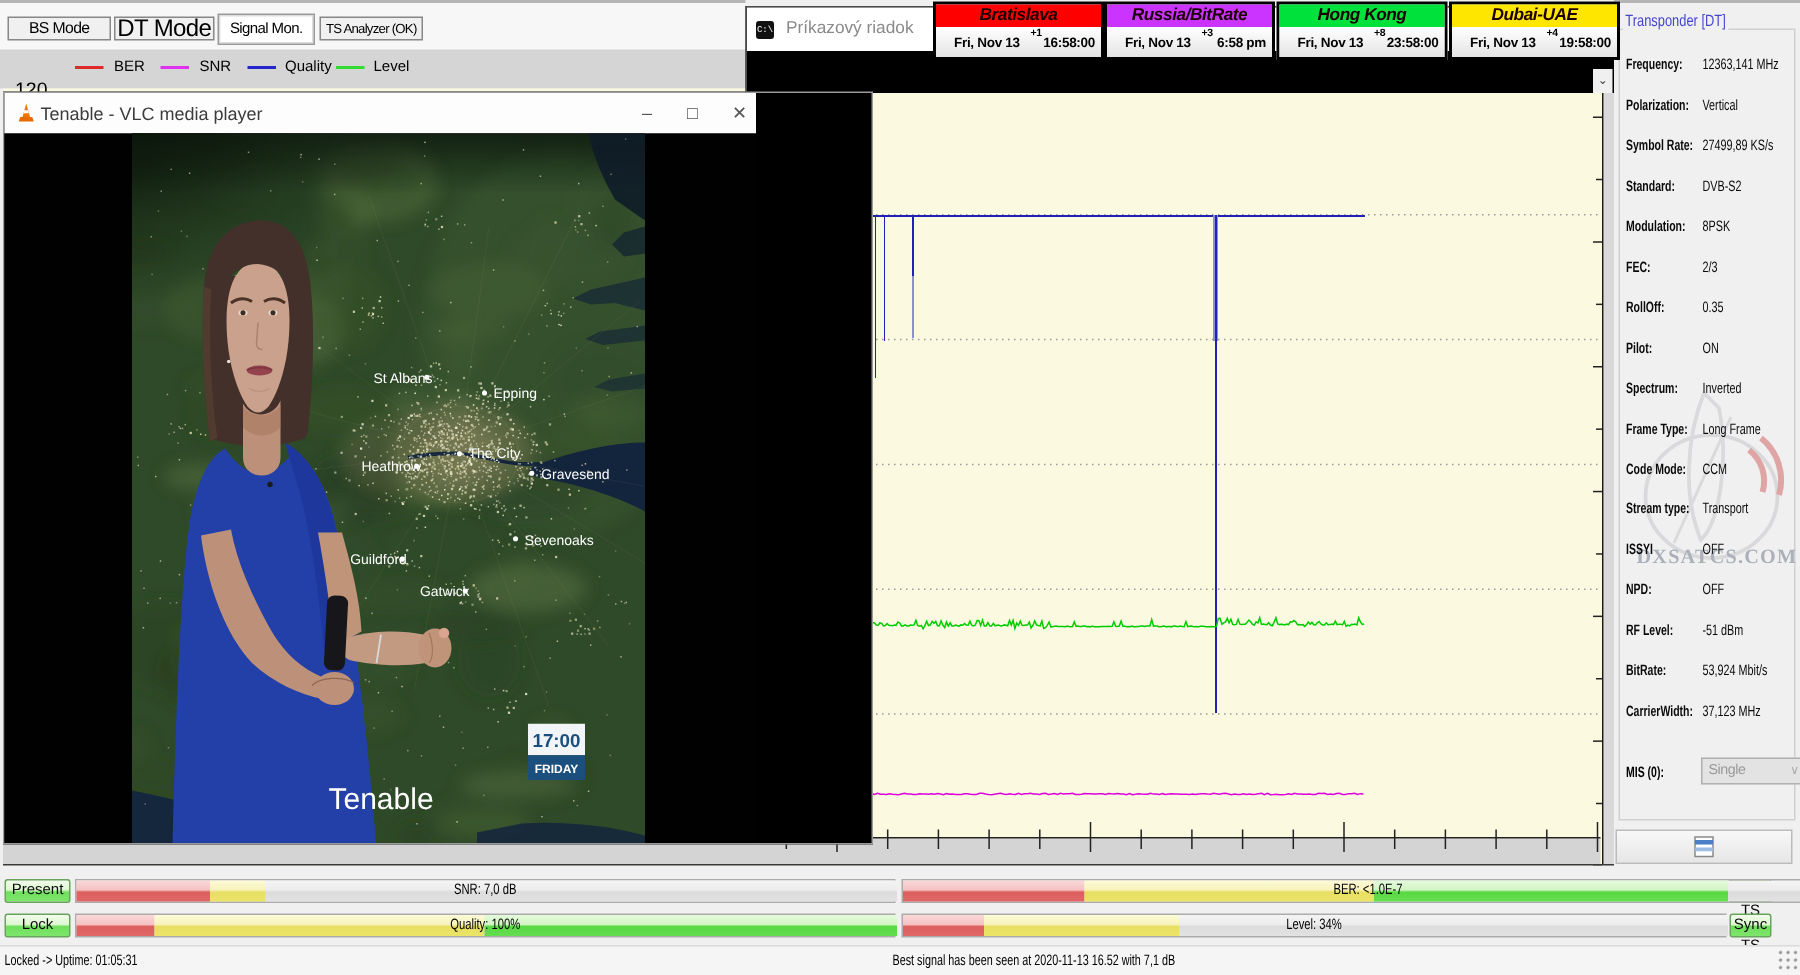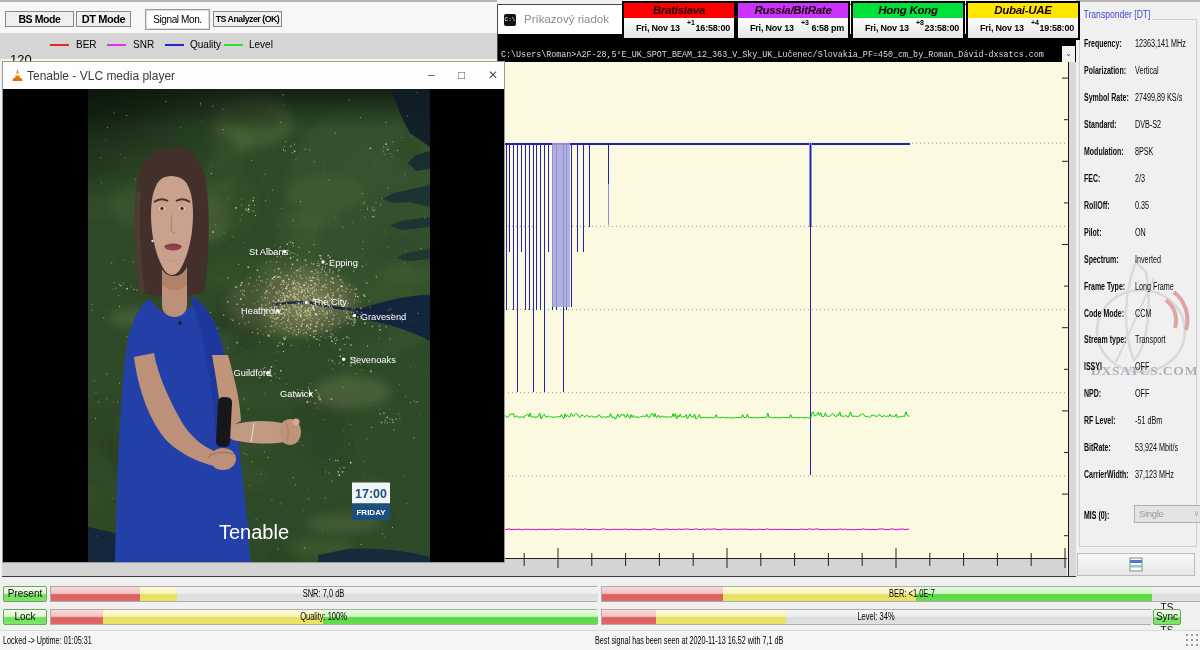--- a/index.html
+++ b/index.html
@@ -6,7 +6,7 @@
 
 
 .tabsbg { left:0; top:0; width:497px; height:33px; background:#f7f7f7; border-top:2px solid #b5b5b5; }
-.tab { position:absolute; top:11px; height:16px; background:#f0f0f0; border:1px solid #888; font-size:9.5px; font-weight:bold; text-align:center; line-height:15px; color:#000; white-space:nowrap; letter-spacing:-0.4px; overflow:hidden; }
+.tab { position:absolute; top:11px; height:16px; background:#f0f0f0; border:1px solid #888; font-size:9.5px; font-weight:normal; text-align:center; line-height:15px; color:#000; white-space:nowrap; letter-spacing:-0.4px; overflow:hidden; }
 .tab.act { top:9px; height:21px; background:#fff; border:1px solid #999; box-shadow:0 0 0 1px #ddd inset; font-weight:normal; line-height:19px; z-index:3; }
 
 

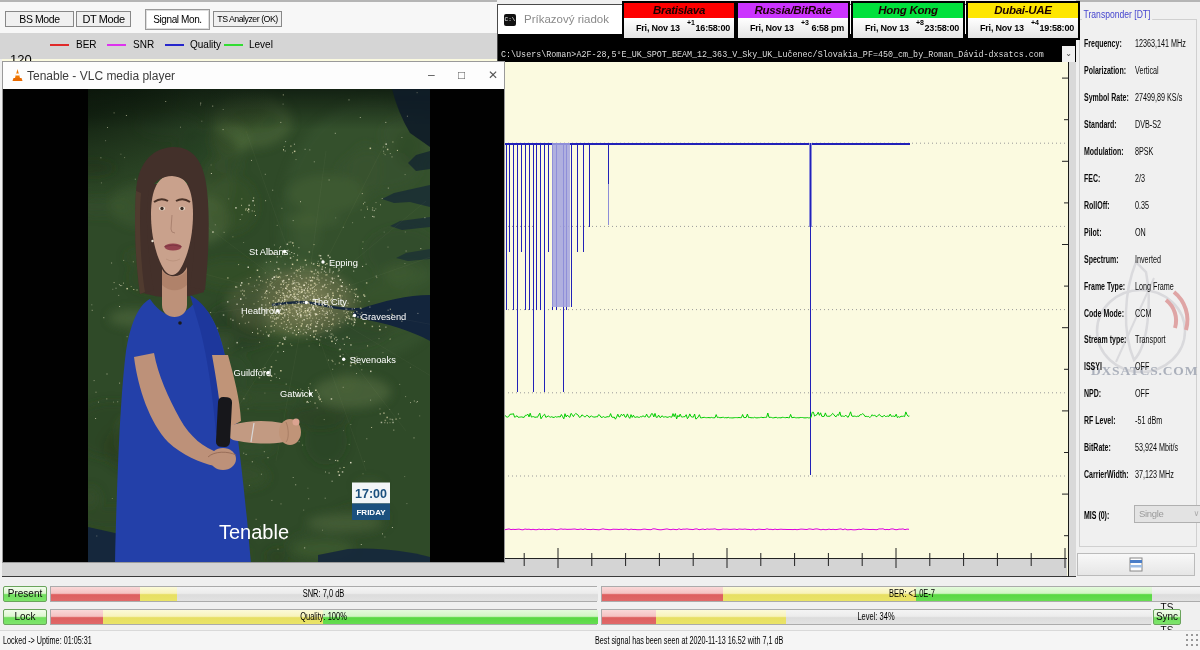--- a/index.html
+++ b/index.html
@@ -77,7 +77,7 @@
 <body>
 <div class="abs tabsbg"></div>
 <div class="tab" style="left:5px;width:69px;font-size:10.5px;">BS Mode</div>
-<div class="tab" style="left:76px;width:55px;font-size:11px;">DT Mode</div>
+<div class="tab" style="left:76px;width:67px;font-size:16px;">DT Mode</div>
 <div class="tab act" style="left:145px;width:65px;font-size:10px;">Signal Mon.</div>
 <div class="tab" style="left:213px;width:69px;font-size:8.8px;letter-spacing:-0.5px;">TS Analyzer (OK)</div>
 <div class="abs legend">

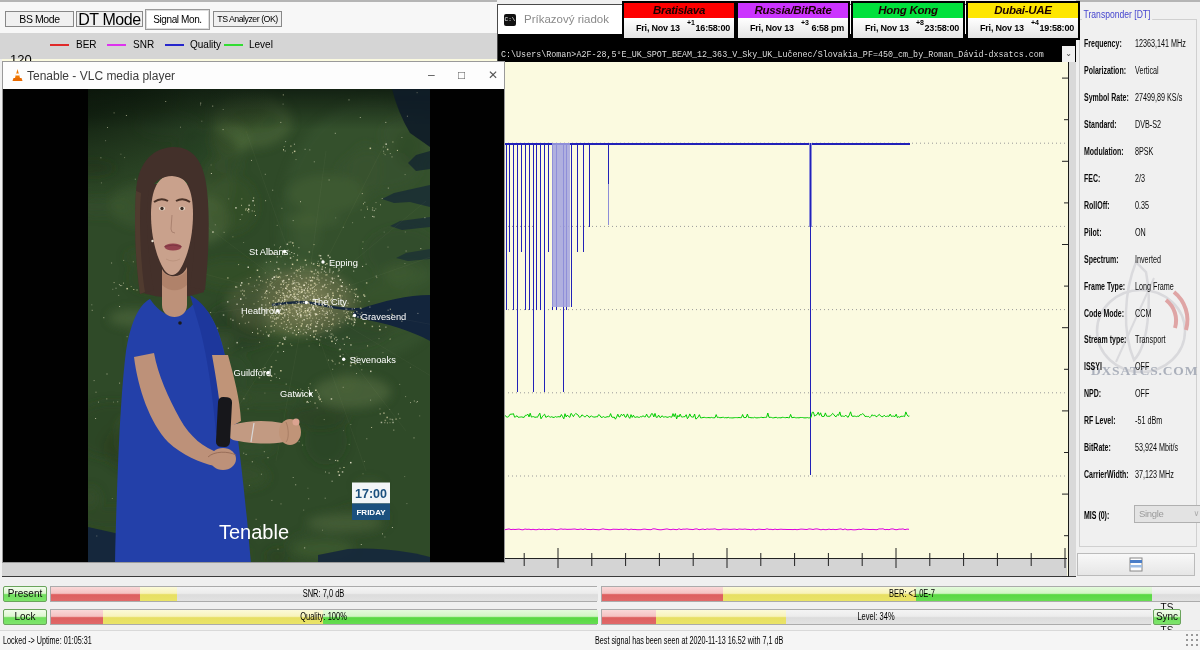--- a/index.html
+++ b/index.html
@@ -171,7 +171,6 @@
 <div class="cmdtitle"></div>
 <div class="cmdicon">C:\</div>
 <div class="cmdtxt">Príkazový riadok</div>
-<div class="conline">C:\Users\Roman&gt;A2F-28,5°E_UK_SPOT_BEAM_12_363_V_Sky_UK_Lučenec/Slovakia_PF=450_cm_by_Roman_Dávid-dxsatcs.com</div>
 <div class="cmdscroll">⌄</div>
 </div>
 

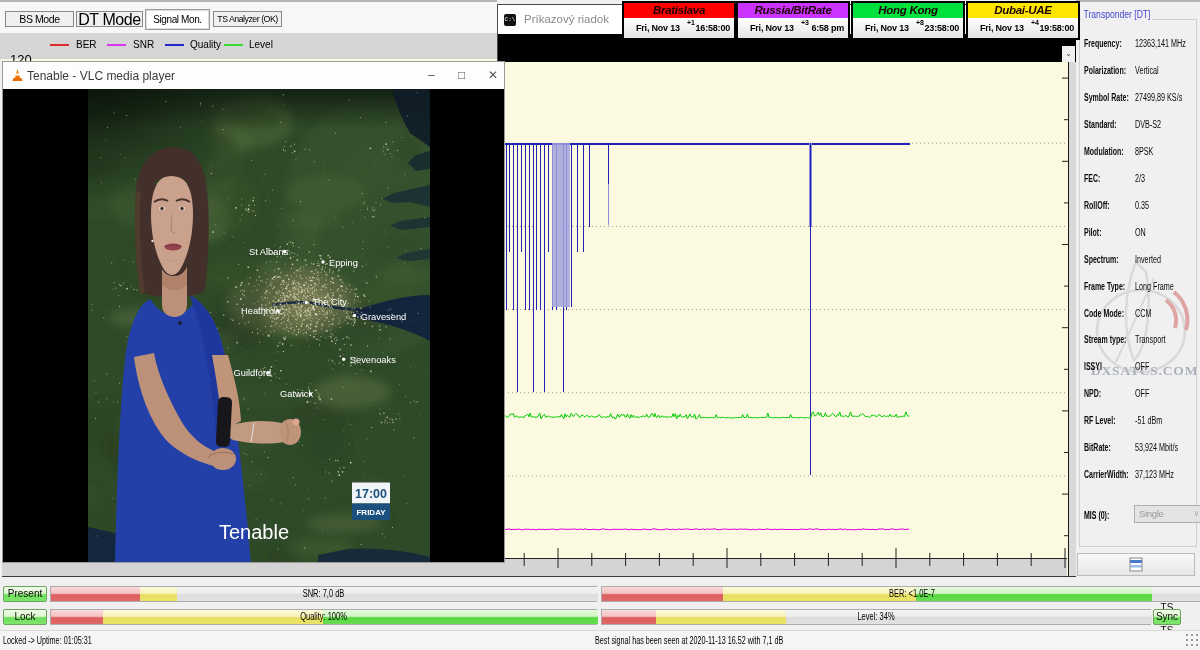--- a/index.html
+++ b/index.html
@@ -38,7 +38,7 @@
 .clkr .t { position:absolute; right:4px; top:5px; }
 
 
-.vlc { left:2px; top:61px; width:503px; height:502px; background:#000; border:1px solid #9a9a9a; z-index:6; }
+.vlc { left:2px; top:61px; width:580px; height:502px; background:#000; border:1px solid #9a9a9a; z-index:6; }
 .vlctitle { position:absolute; left:0; top:0; width:501px; height:27px; background:#fdfdfd; }
 .vlctxt { position:absolute; left:24px; top:7px; font-size:12px; color:#3c3c3c; }
 .vlcbtn { position:absolute; top:6px; font-size:12px; color:#555; }

